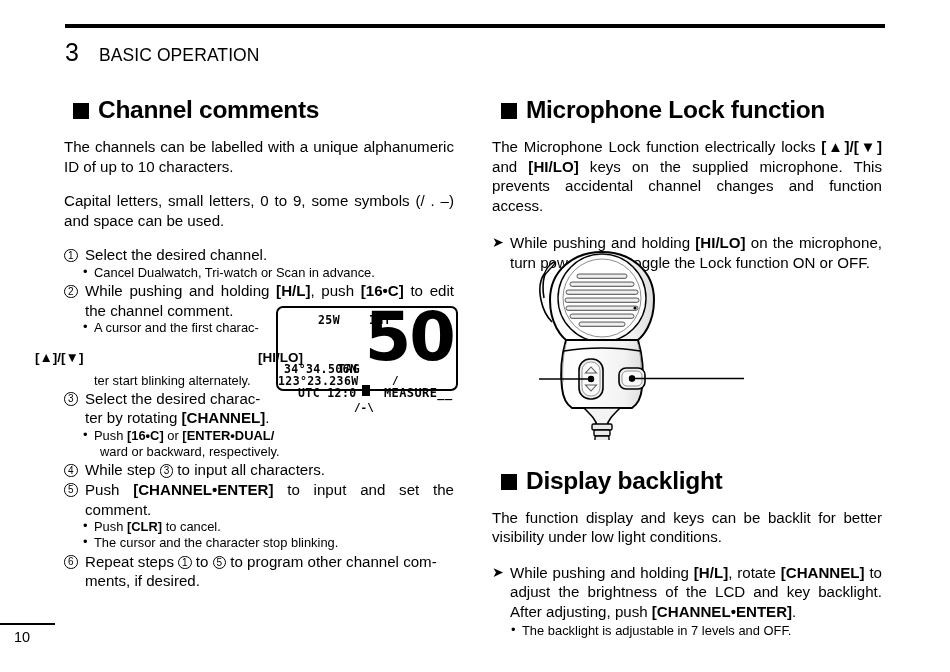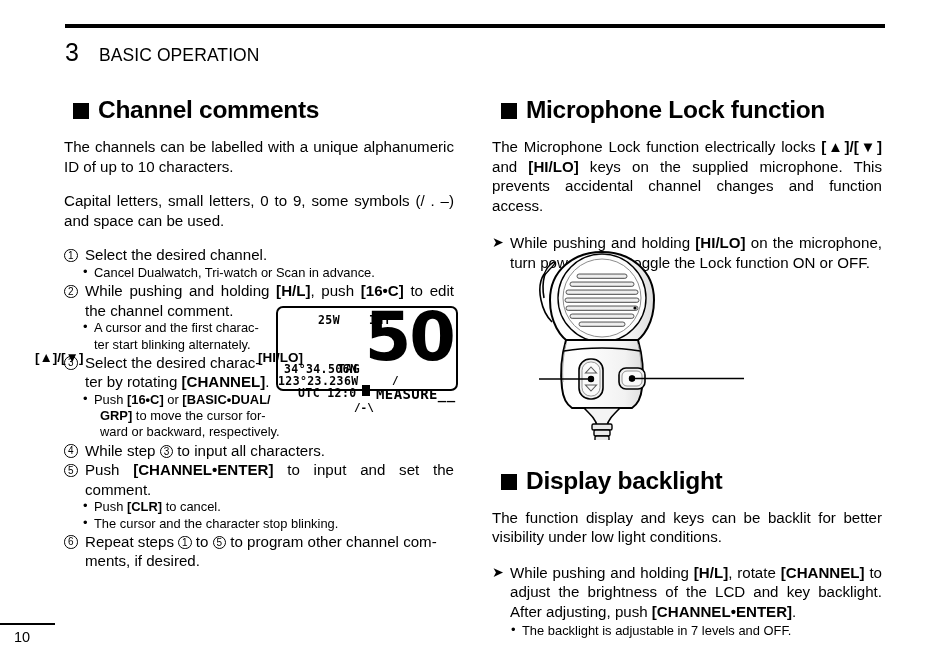--- a/index.html
+++ b/index.html
@@ -265,7 +265,7 @@
         <span class="dot">•</span>
         <span>A cursor and the first charac-</span>
       </div>
-      <div class="sub" style="padding-left:30px;">
+      <div class="sub" style="padding-left:30px;margin-top:36px;">
         <span>ter start blinking alternately.</span>
       </div>
 

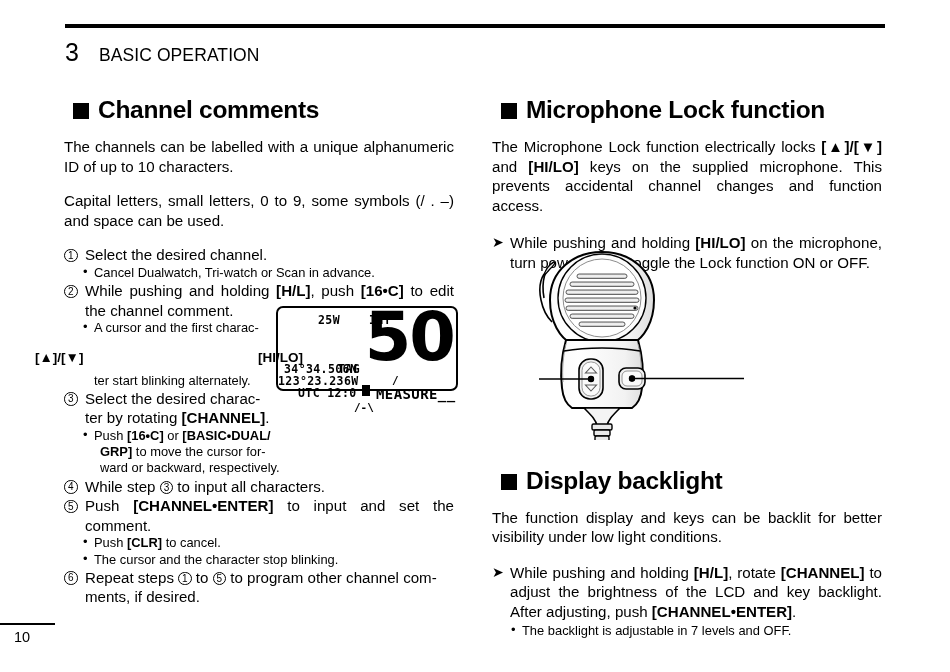--- a/index.html
+++ b/index.html
@@ -167,7 +167,7 @@
   #lcd-lat  { left: 8px;   top: 56px; font-size: 11.5px; }
   #lcd-lon  { left: 2px;   top: 68px; font-size: 11.5px; }
   #lcd-utc  { left: 22px;  top: 80px; font-size: 11.5px; }
-  #lcd-meas { left: 100px;  top: 80px; font-size: 14px; }
+  #lcd-meas { left: 108px;  top: 80px; font-size: 12px; }
   #lcd-ch {
     position: absolute;
     right: 4px; top: -2px;

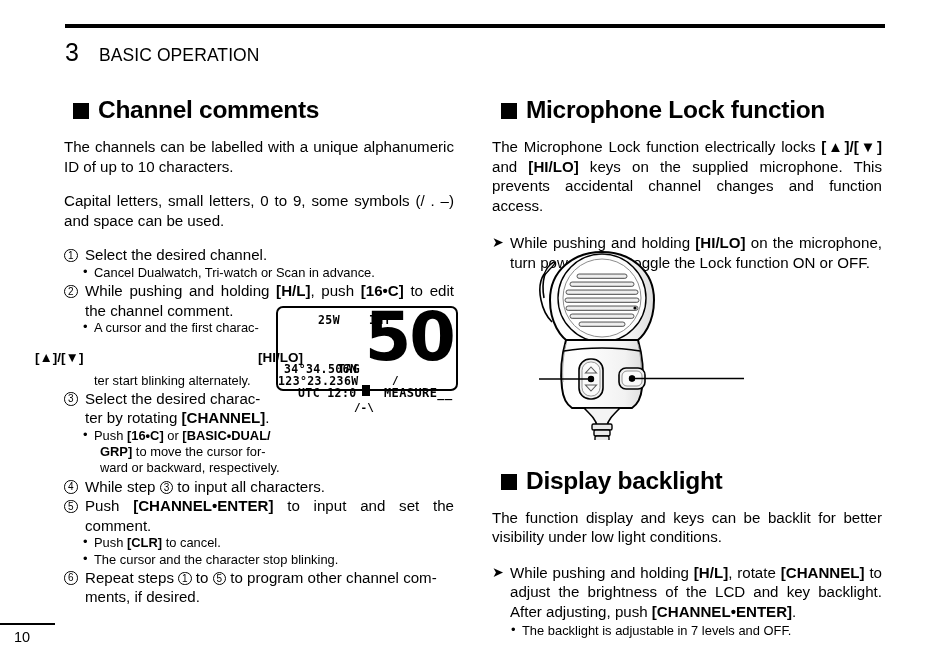--- a/index.html
+++ b/index.html
@@ -278,7 +278,7 @@
       </div>
       <div class="sub">
         <span class="dot">•</span>
-        <span>Push </span><b>[16•C]</b><span> or </span><b>[BASIC•DUAL/</b>
+        <span>Push </span><b>[16•C]</b><span> or </span><b>[ENTER•DUAL/</b>
       </div>
       <div class="sub ind2">
         <b>GRP]</b><span> to move the cursor for-</span>

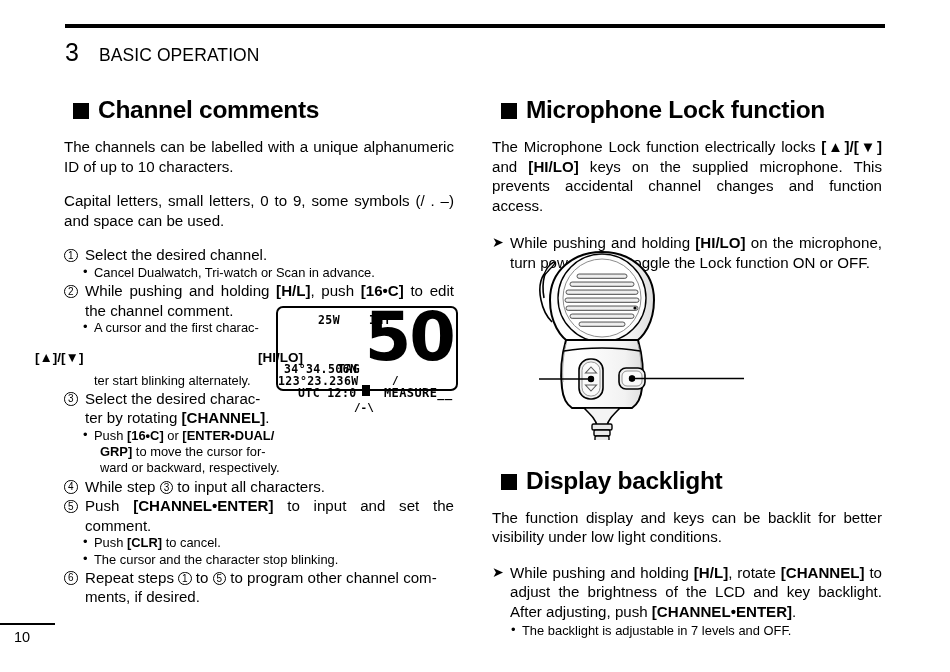--- a/index.html
+++ b/index.html
@@ -279,9 +279,6 @@
       <div class="sub">
         <span class="dot">•</span>
         <span>Push </span><b>[16•C]</b><span> or </span><b>[ENTER•DUAL/</b>
-      </div>
-      <div class="sub ind2">
-        <b>GRP]</b><span> to move the cursor for-</span>
       </div>
       <div class="sub ind2">
         <span>ward or backward, respectively.</span>

